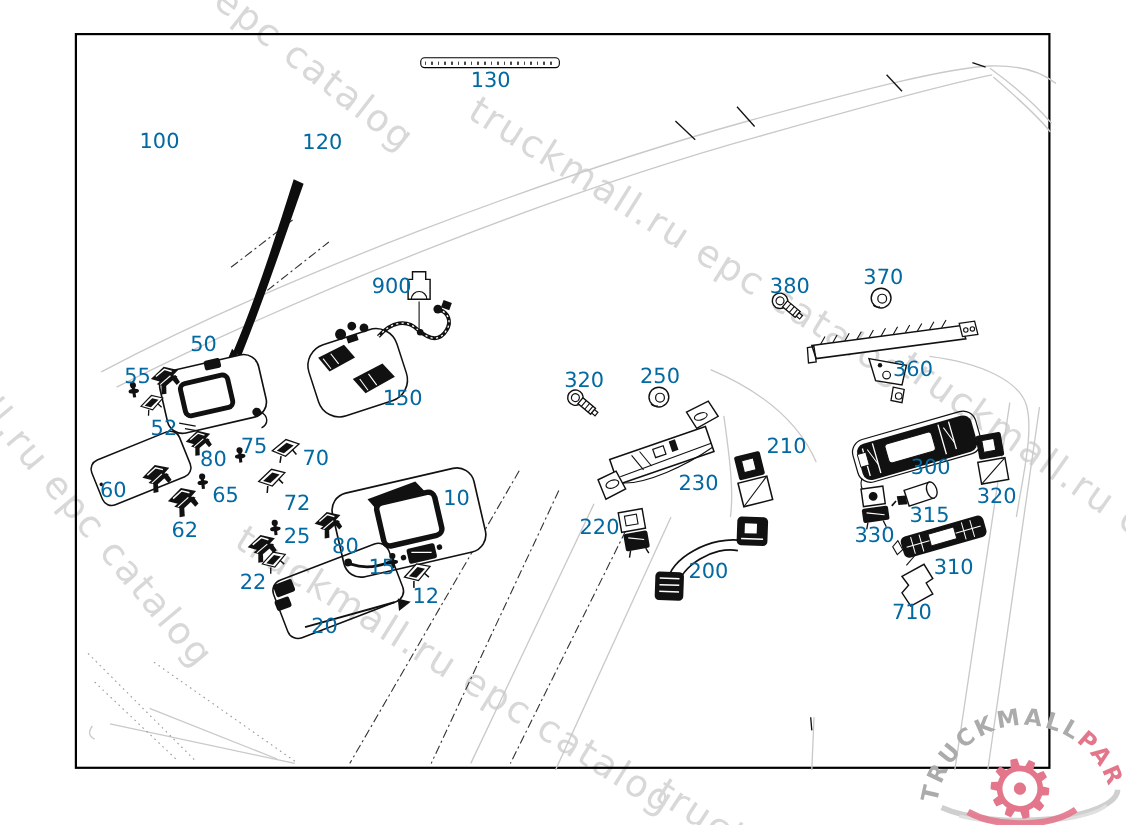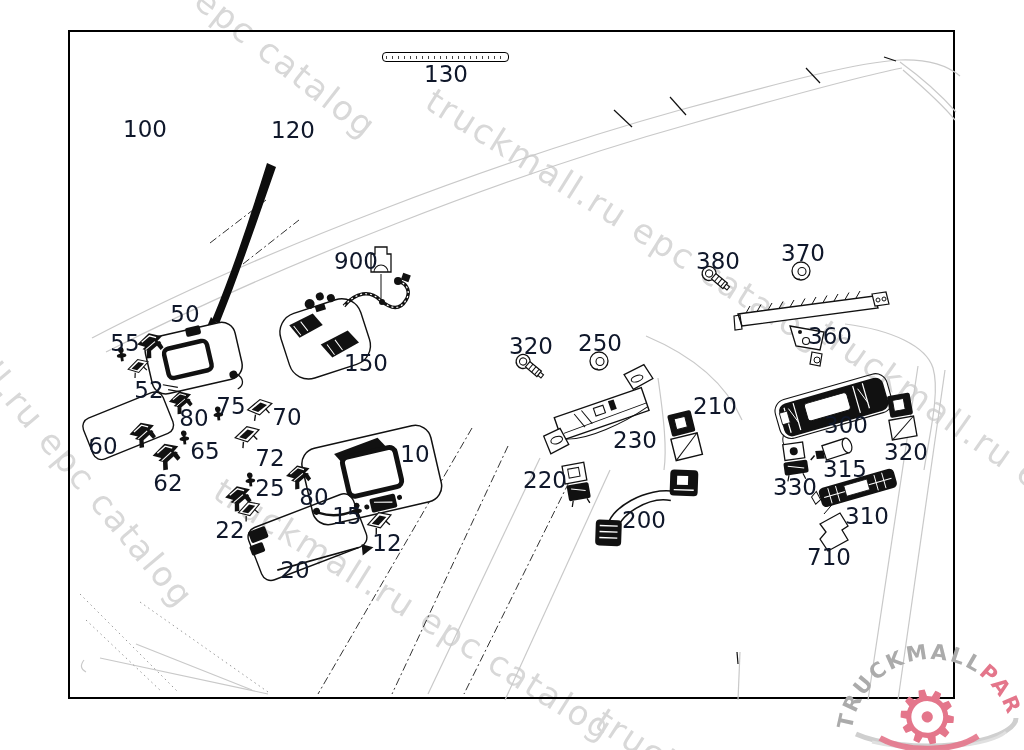--- a/index.html
+++ b/index.html
@@ -15,7 +15,7 @@
   #art{position:absolute;left:0;top:0;z-index:3;}
   
   .callout{position:absolute;z-index:4;transform:translate(-50%,-50%);
-           font-size:23px;color:#0f172a;line-height:1;cursor:default;}
+           font-size:19px;color:#0369a1;line-height:1;cursor:default;}
   
   .wbox{position:absolute;z-index:4;background:#fff;border:2px solid #000;box-sizing:border-box;}
   #w100{left:84px;top:47px;width:123px;height:70px;border-radius:7px;padding:2px 3px;}

